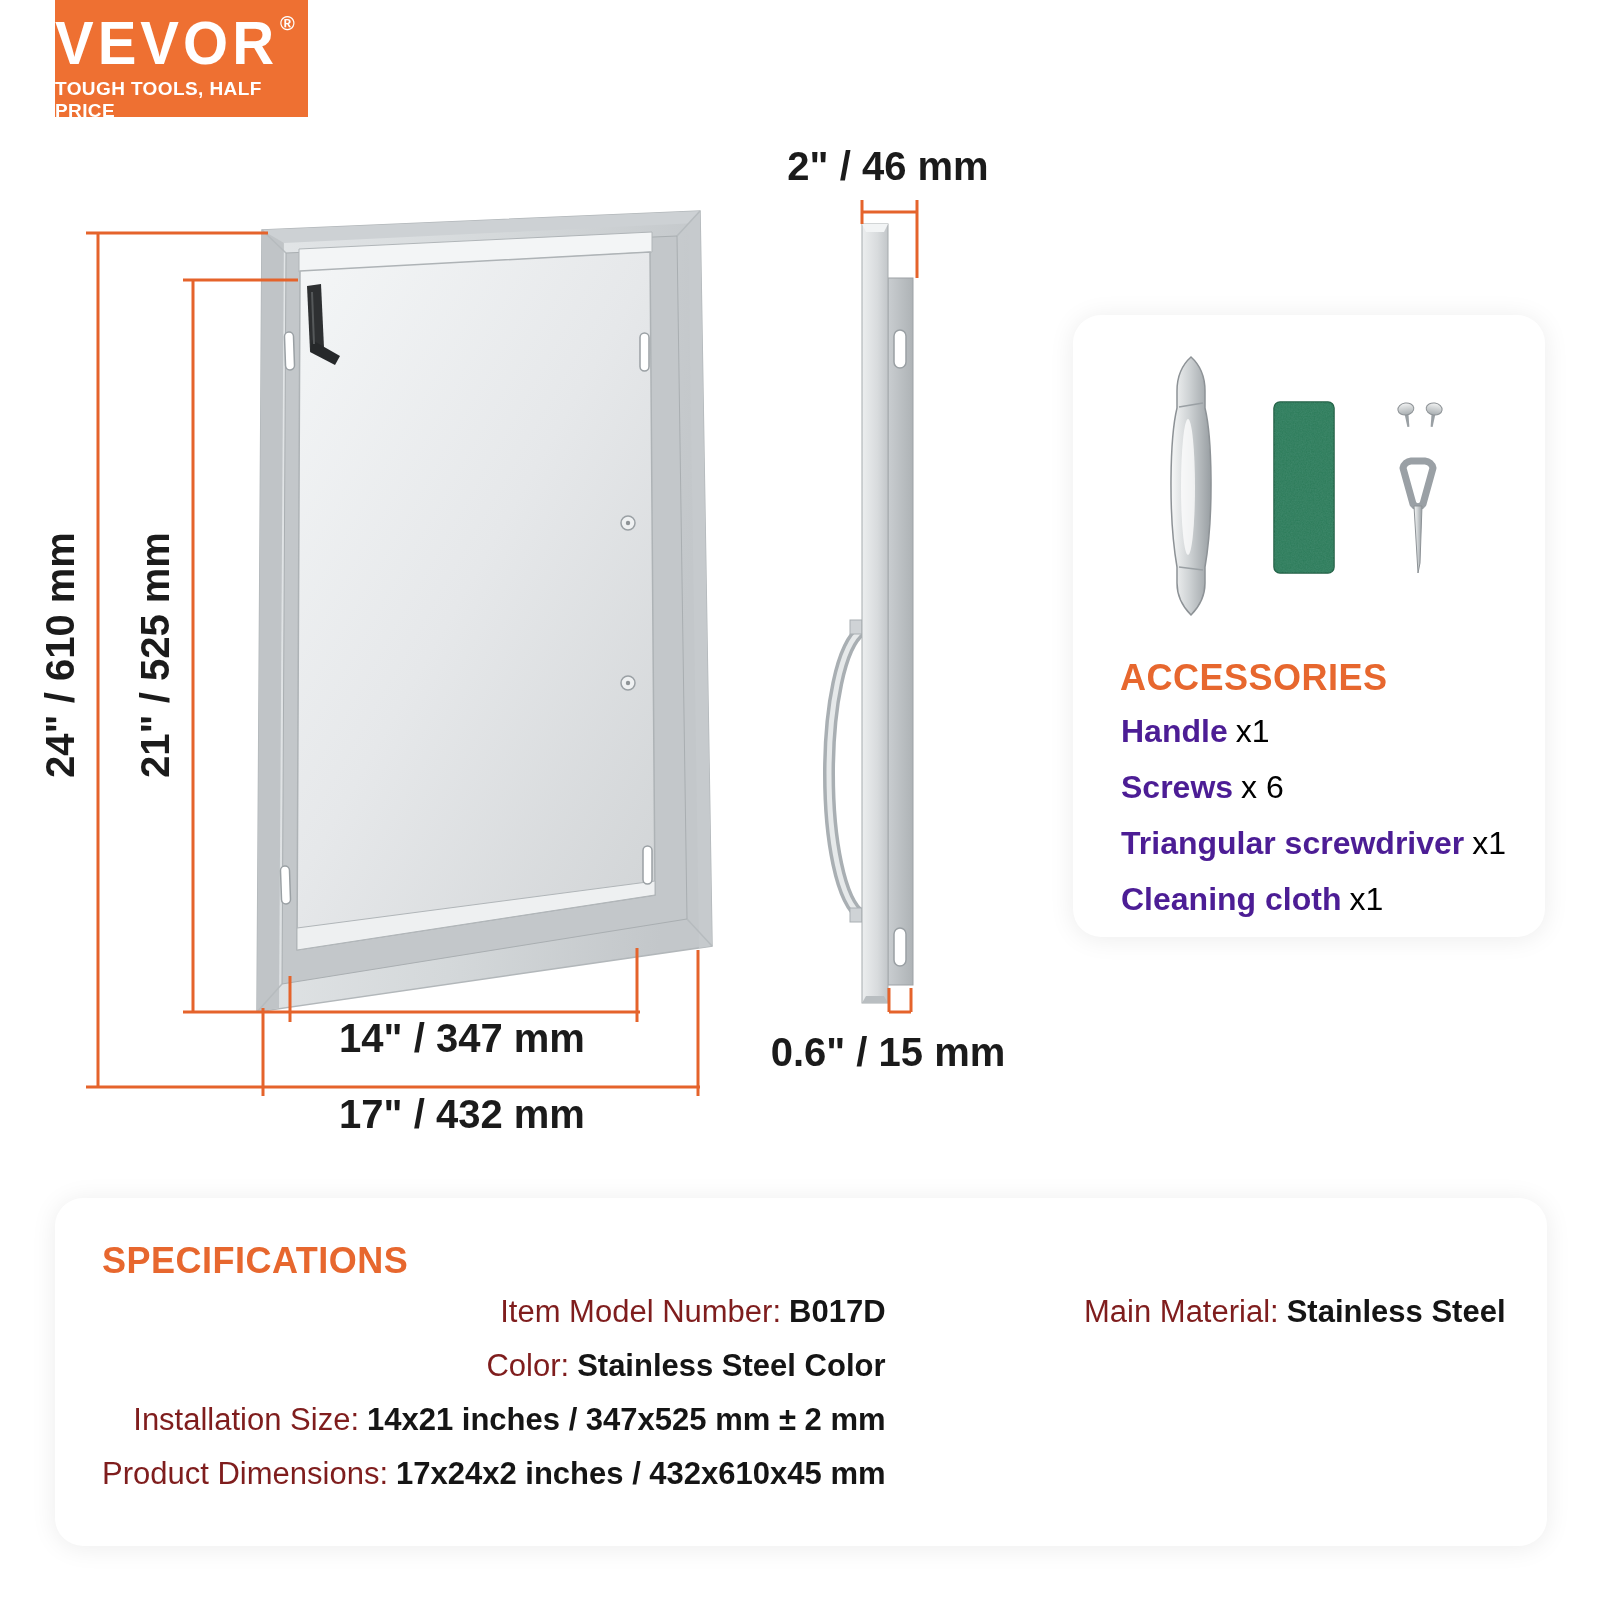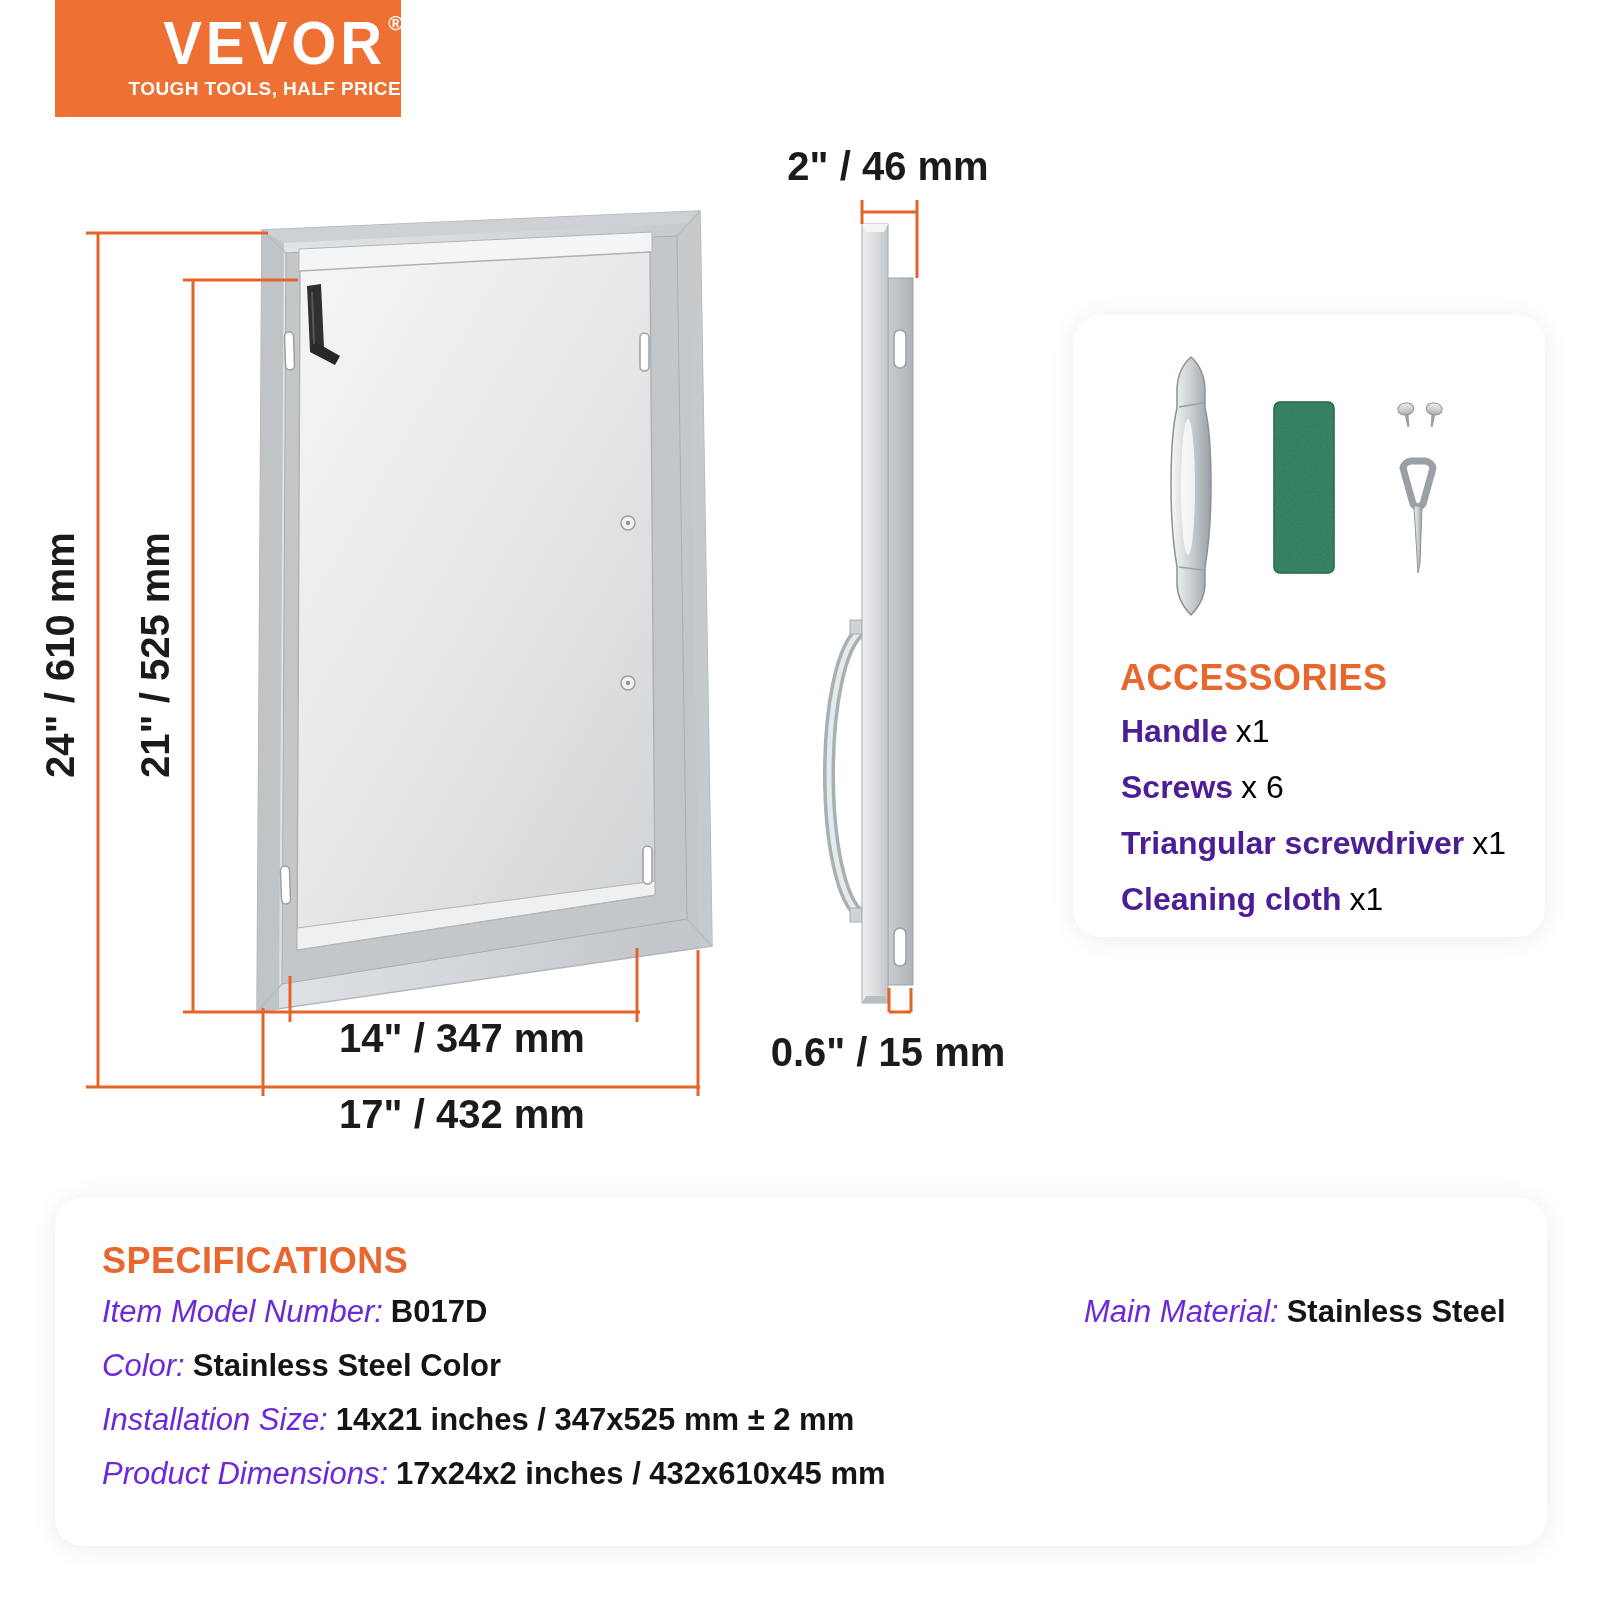--- a/index.html
+++ b/index.html
@@ -9,8 +9,8 @@
   }
   
   .logo{
-    position:absolute;left:55px;top:0;width:346px;height:117px;
-    background:#EE7032;text-align:right;box-sizing:border-box;padding-top:14px;
+    position:absolute;left:55px;top:0;width:253px;height:117px;
+    background:#EE7032;text-align:left;box-sizing:border-box;padding-top:14px;
   }
   .logo-word{
     font-size:58px;font-weight:bold;color:#ffffff;letter-spacing:4px;line-height:1;

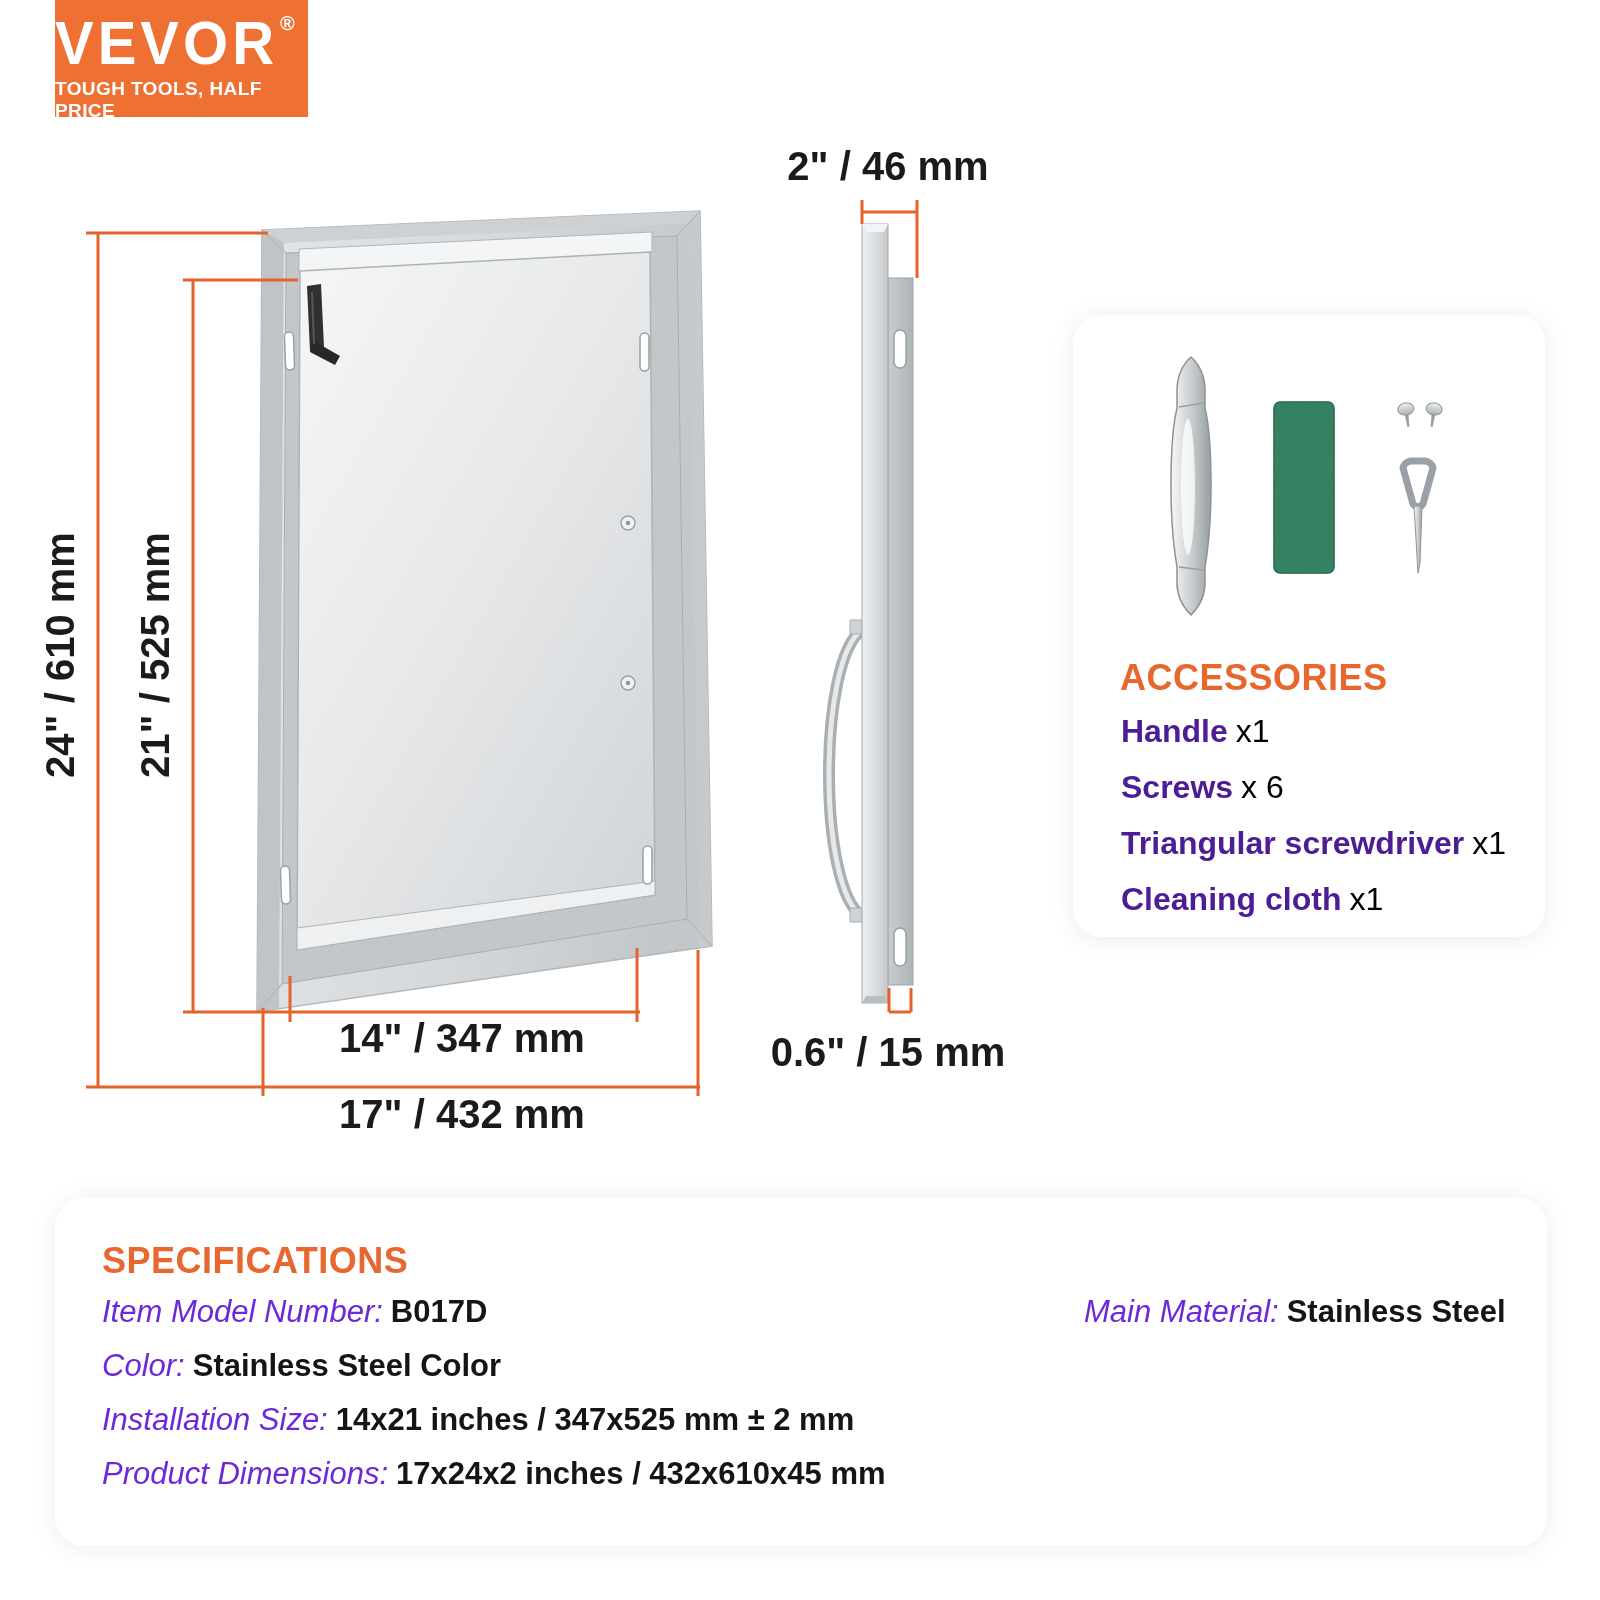--- a/index.html
+++ b/index.html
@@ -51,7 +51,7 @@
   
   .spec-panel{
     position:absolute;left:55px;top:1198px;width:1492px;height:348px;
-    background:#ffffff;border-radius:28px;box-shadow:0 2px 26px rgba(0,0,0,0.08);
+    background:#ffffff;border-radius:28px;box-shadow:0 2px 26px rgba(0,0,0,0.08);text-align:right;
   }
   .spec-heading{
     position:absolute;left:47px;top:42px;font-size:36px;font-weight:bold;

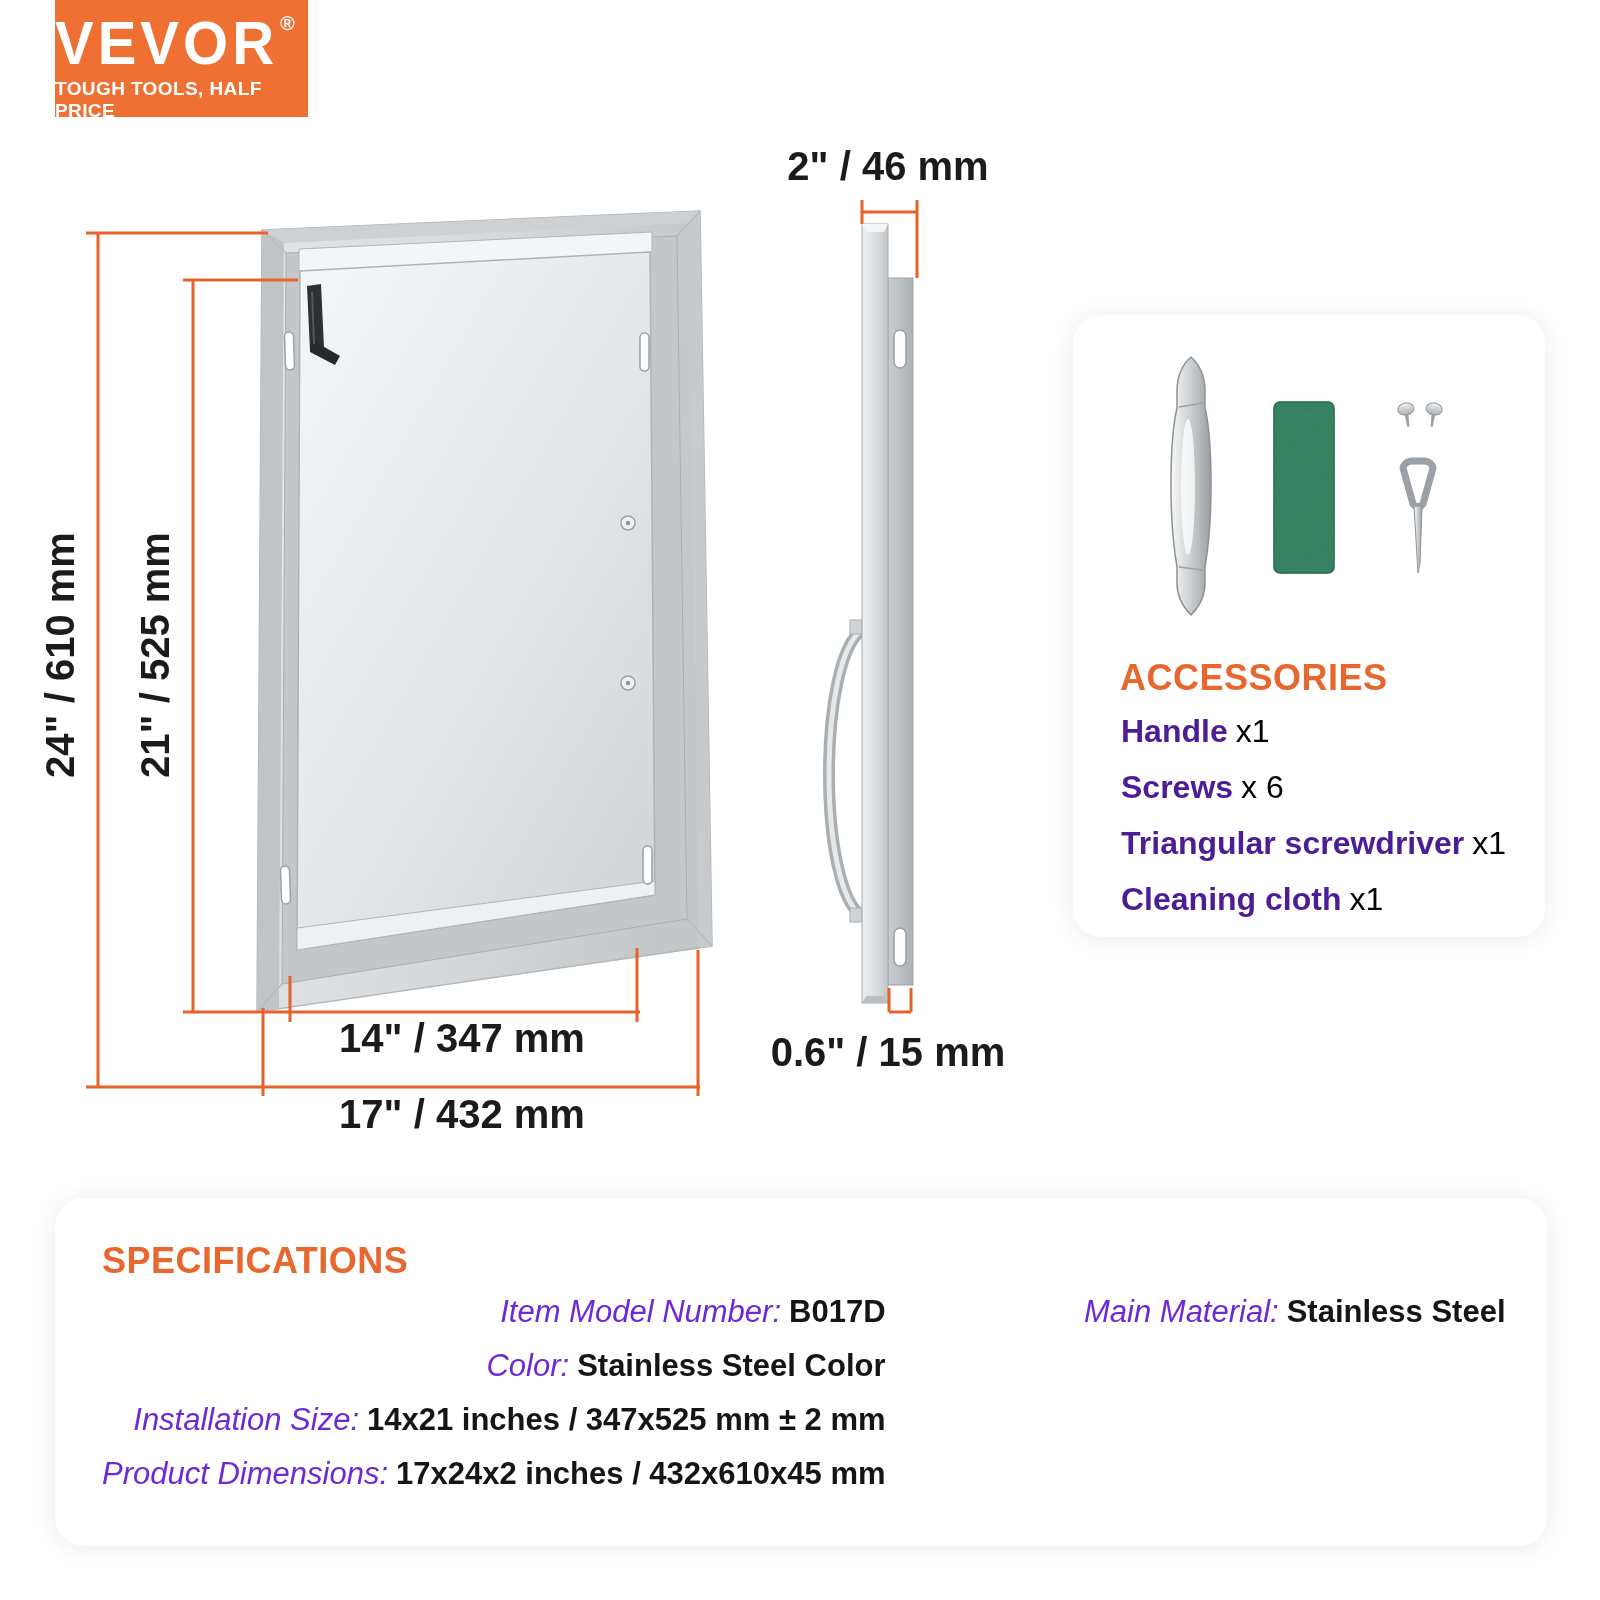--- a/index.html
+++ b/index.html
@@ -61,7 +61,7 @@
   .spec-col.left{left:47px;}
   .spec-col.right{left:1029px;}
   .spec-row{font-size:31px;margin-bottom:23px;white-space:nowrap;line-height:1;}
-  .spec-label{color:#6d28d9;font-style:italic;}
+  .spec-label{color:#7f1d1d;}
   .spec-value{color:#151515;font-weight:bold;margin-left:8px;}
 </style>
 </head>

